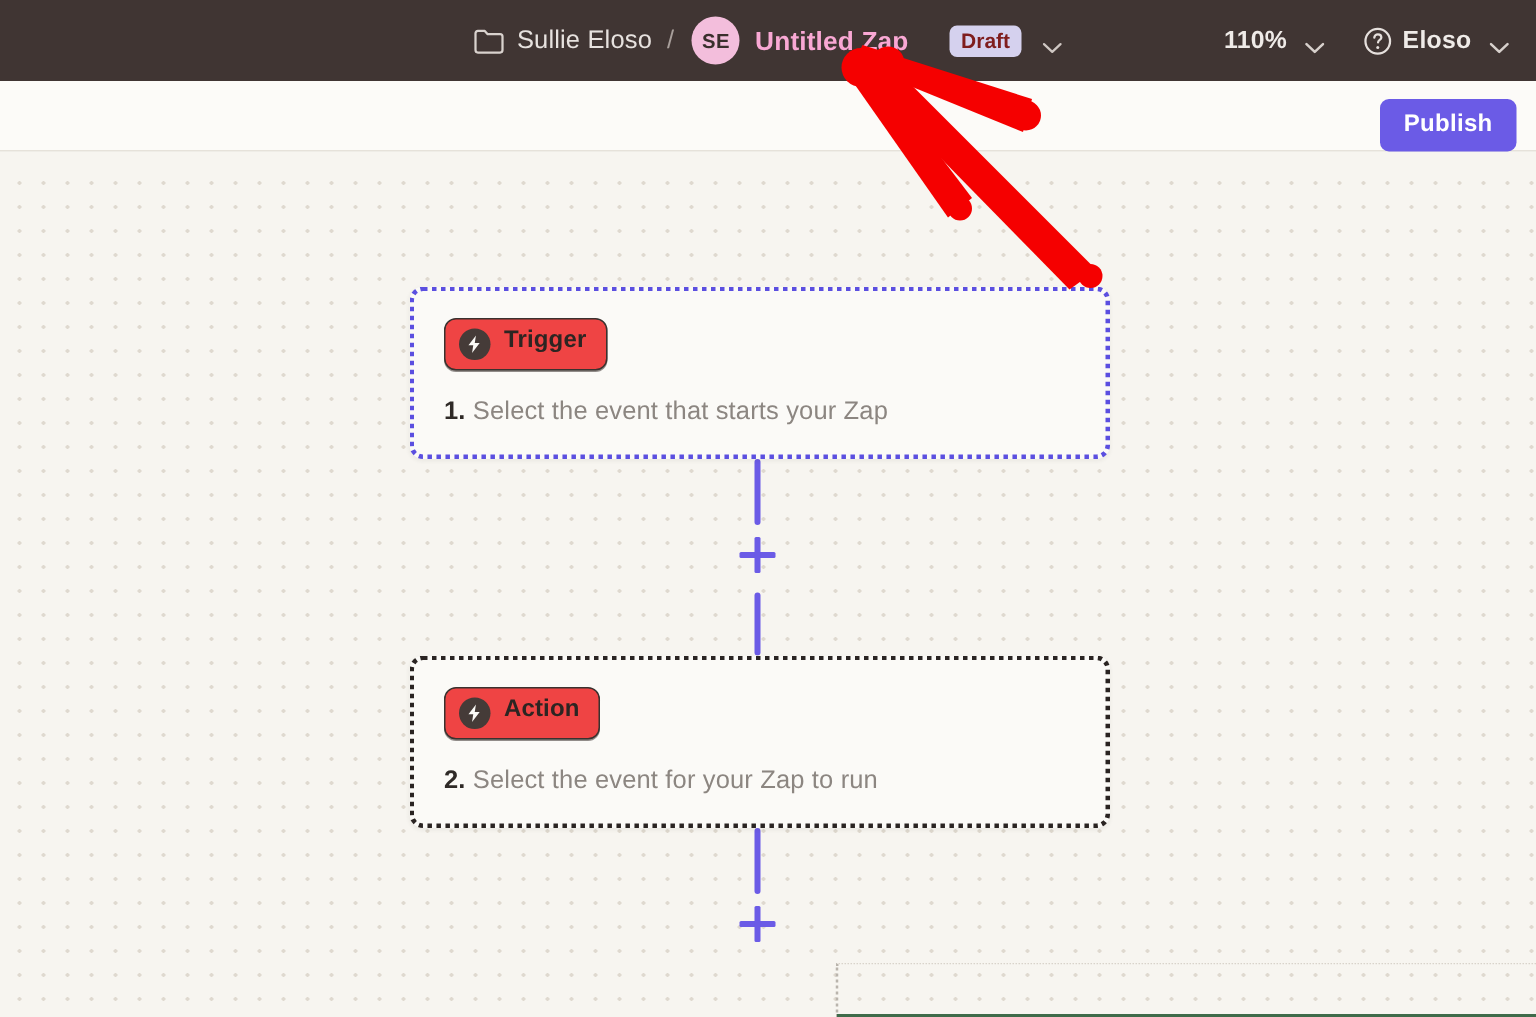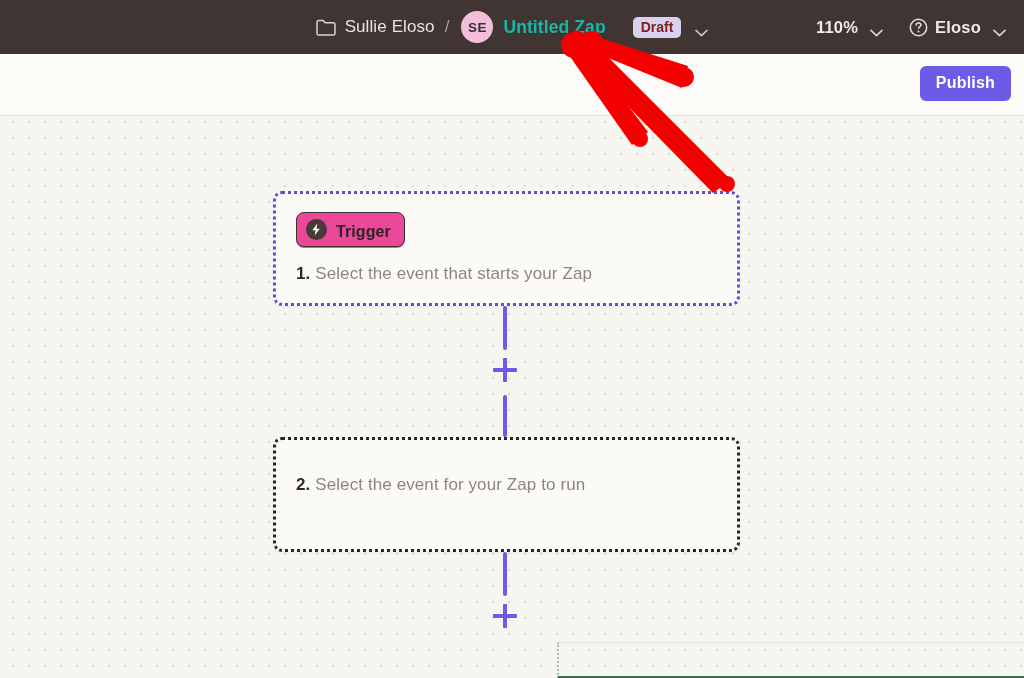--- a/index.html
+++ b/index.html
@@ -77,7 +77,7 @@
   }
 
   .zap-title {
-    color: #14b8a6;
+    color: #f9a8d4;
     font-size: 17.5px;
     font-weight: 700;
     letter-spacing: .1px;

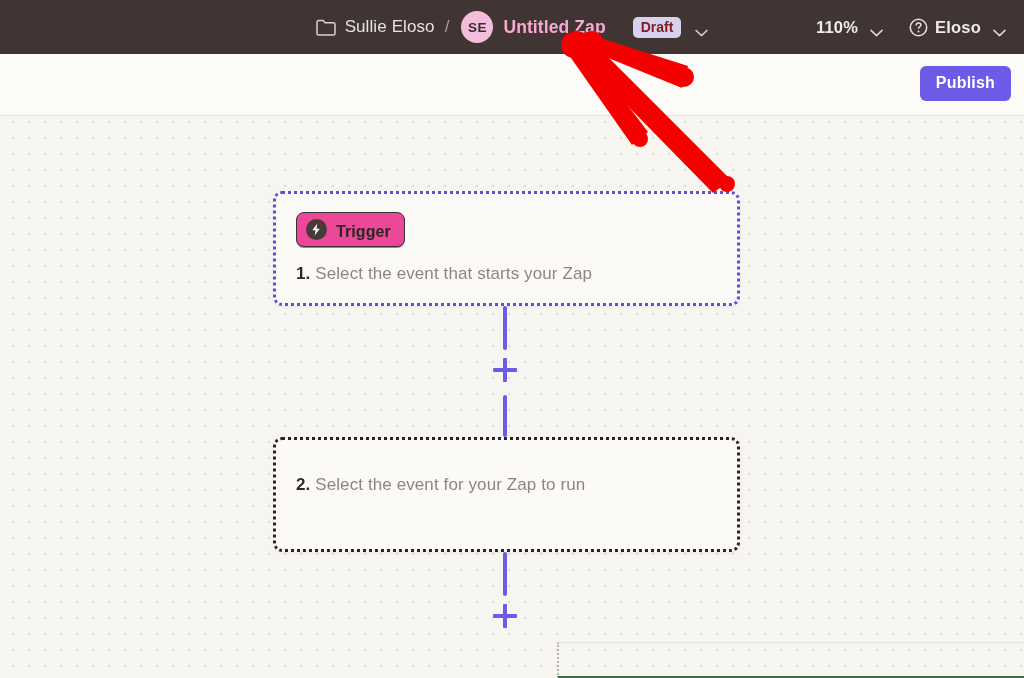--- a/index.html
+++ b/index.html
@@ -133,7 +133,7 @@
     position: absolute;
     top: 54px; left: 0;
     width: 1024px;
-    height: 62px;
+    height: 47px;
     background: #FCFBF8;
     border-bottom: 1px solid #E6E2DA;
     z-index: 5;

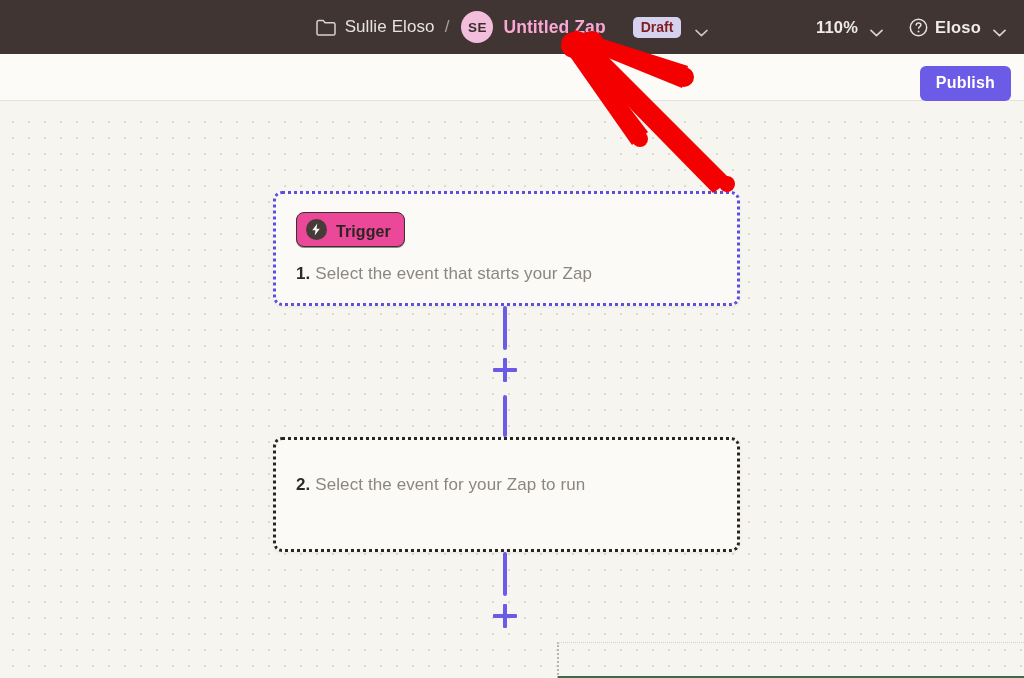--- a/index.html
+++ b/index.html
@@ -194,9 +194,9 @@
 
   .node-badge {
     display: inline-flex;
-    align-items: flex-end;
+    align-items: flex-start;
     gap: 9px;
-    background: #ec4899;
+    background: #ef4444;
     border: 1.6px solid #3A322F;
     border-radius: 8px;
     padding: 6px 13px 6px 9px;

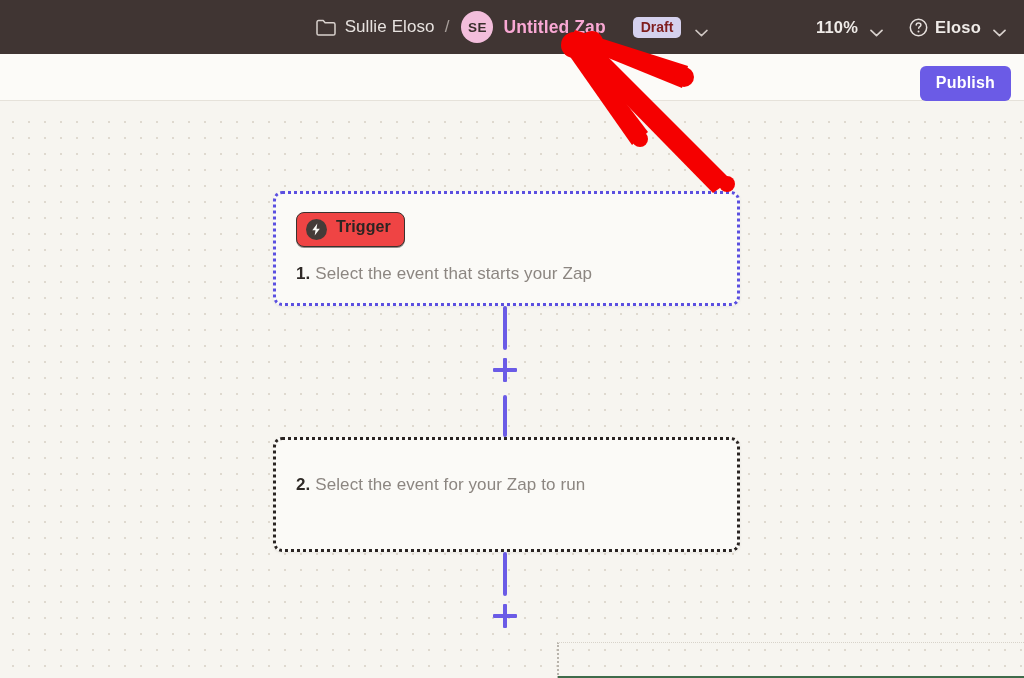--- a/index.html
+++ b/index.html
@@ -391,6 +391,14 @@
     </div>
 
     <div class="node action">
+      <div class="node-badge">
+        <span class="bolt-circle">
+          <svg viewBox="0 0 11 13" fill="none">
+            <path d="M6.3 0.6 1.3 7.2h3.2l-.8 5.2 5.1-6.7H5.5l.8-5.1z" fill="#FBFAF7"></path>
+          </svg>
+        </span>
+        <span class="node-badge-label">Action</span>
+      </div>
       <div class="node-desc">
         <span class="step-num">2.</span>
         <span>Select the event for your Zap to run</span>

